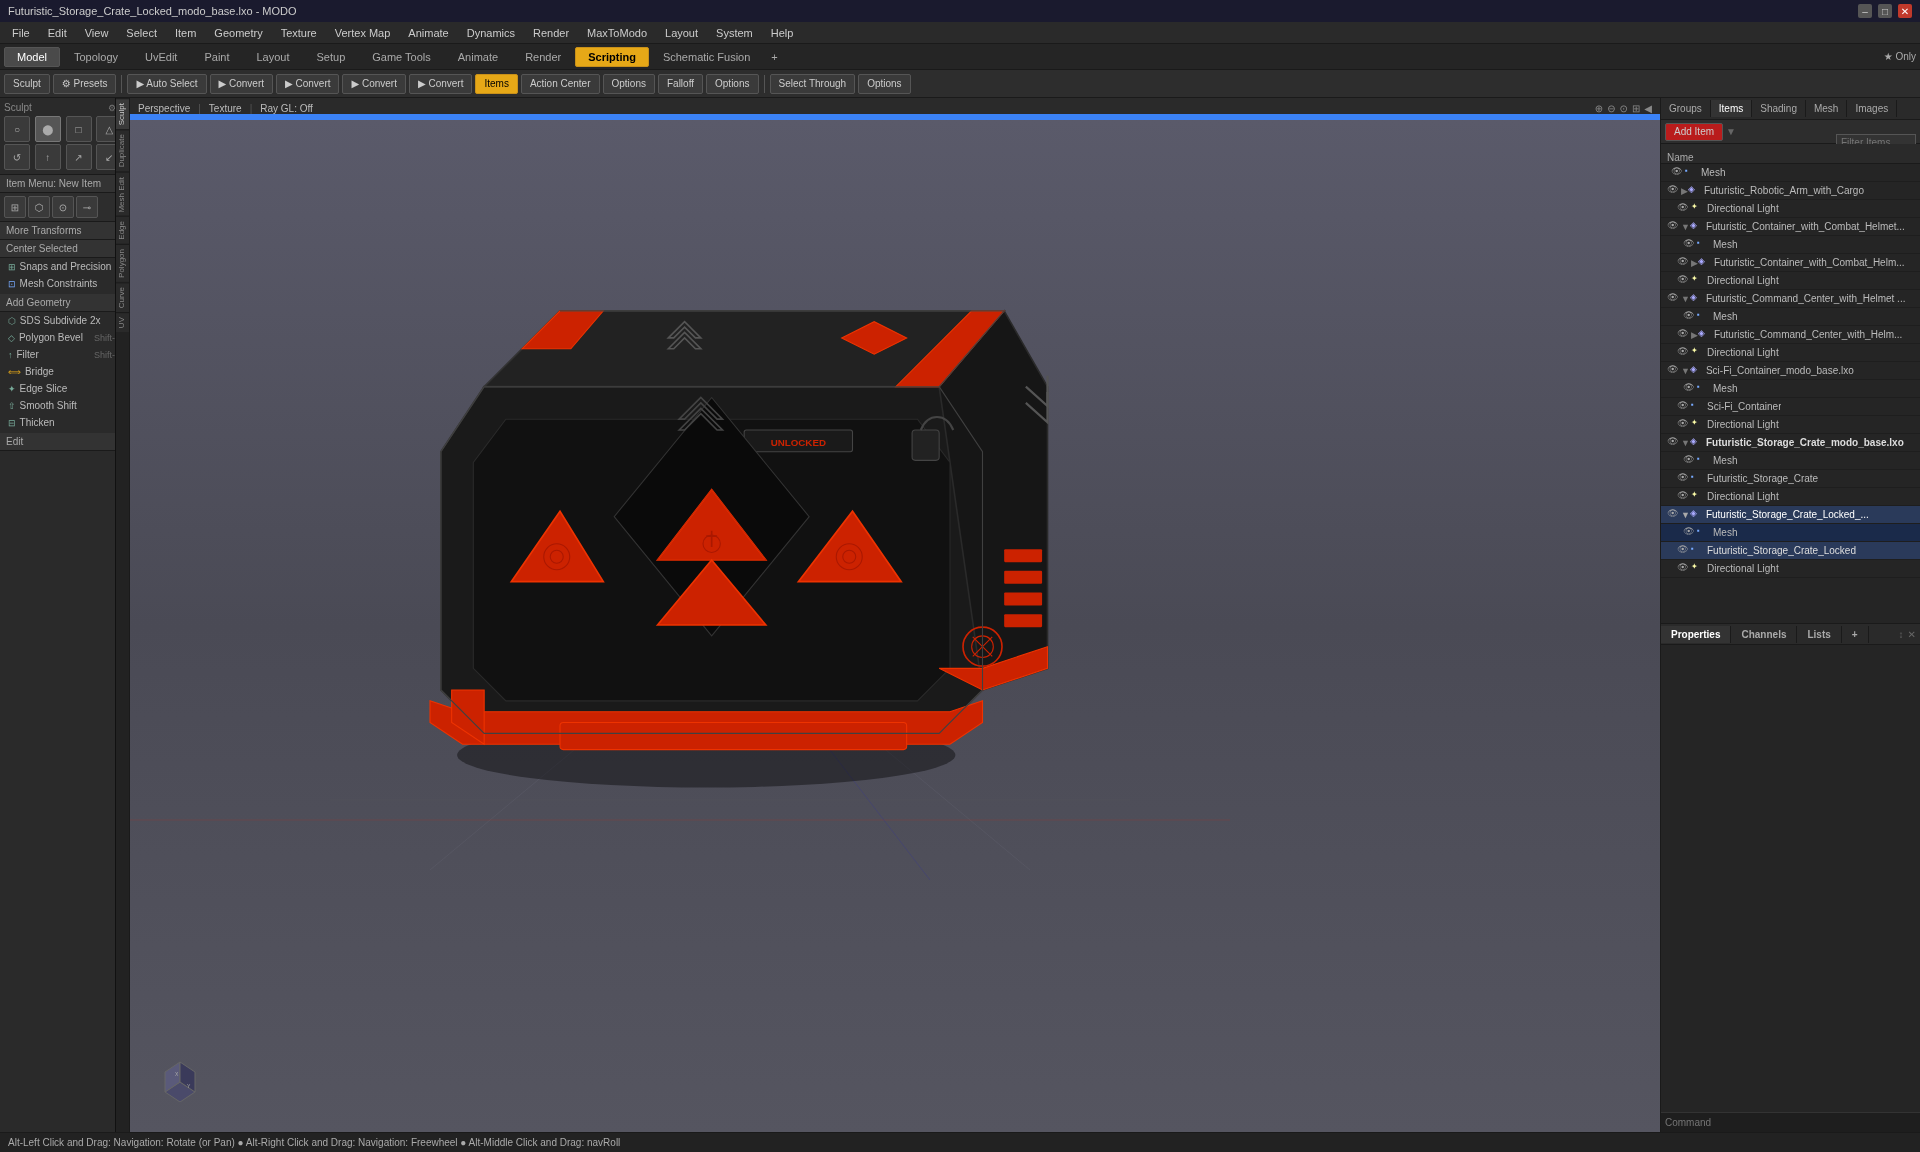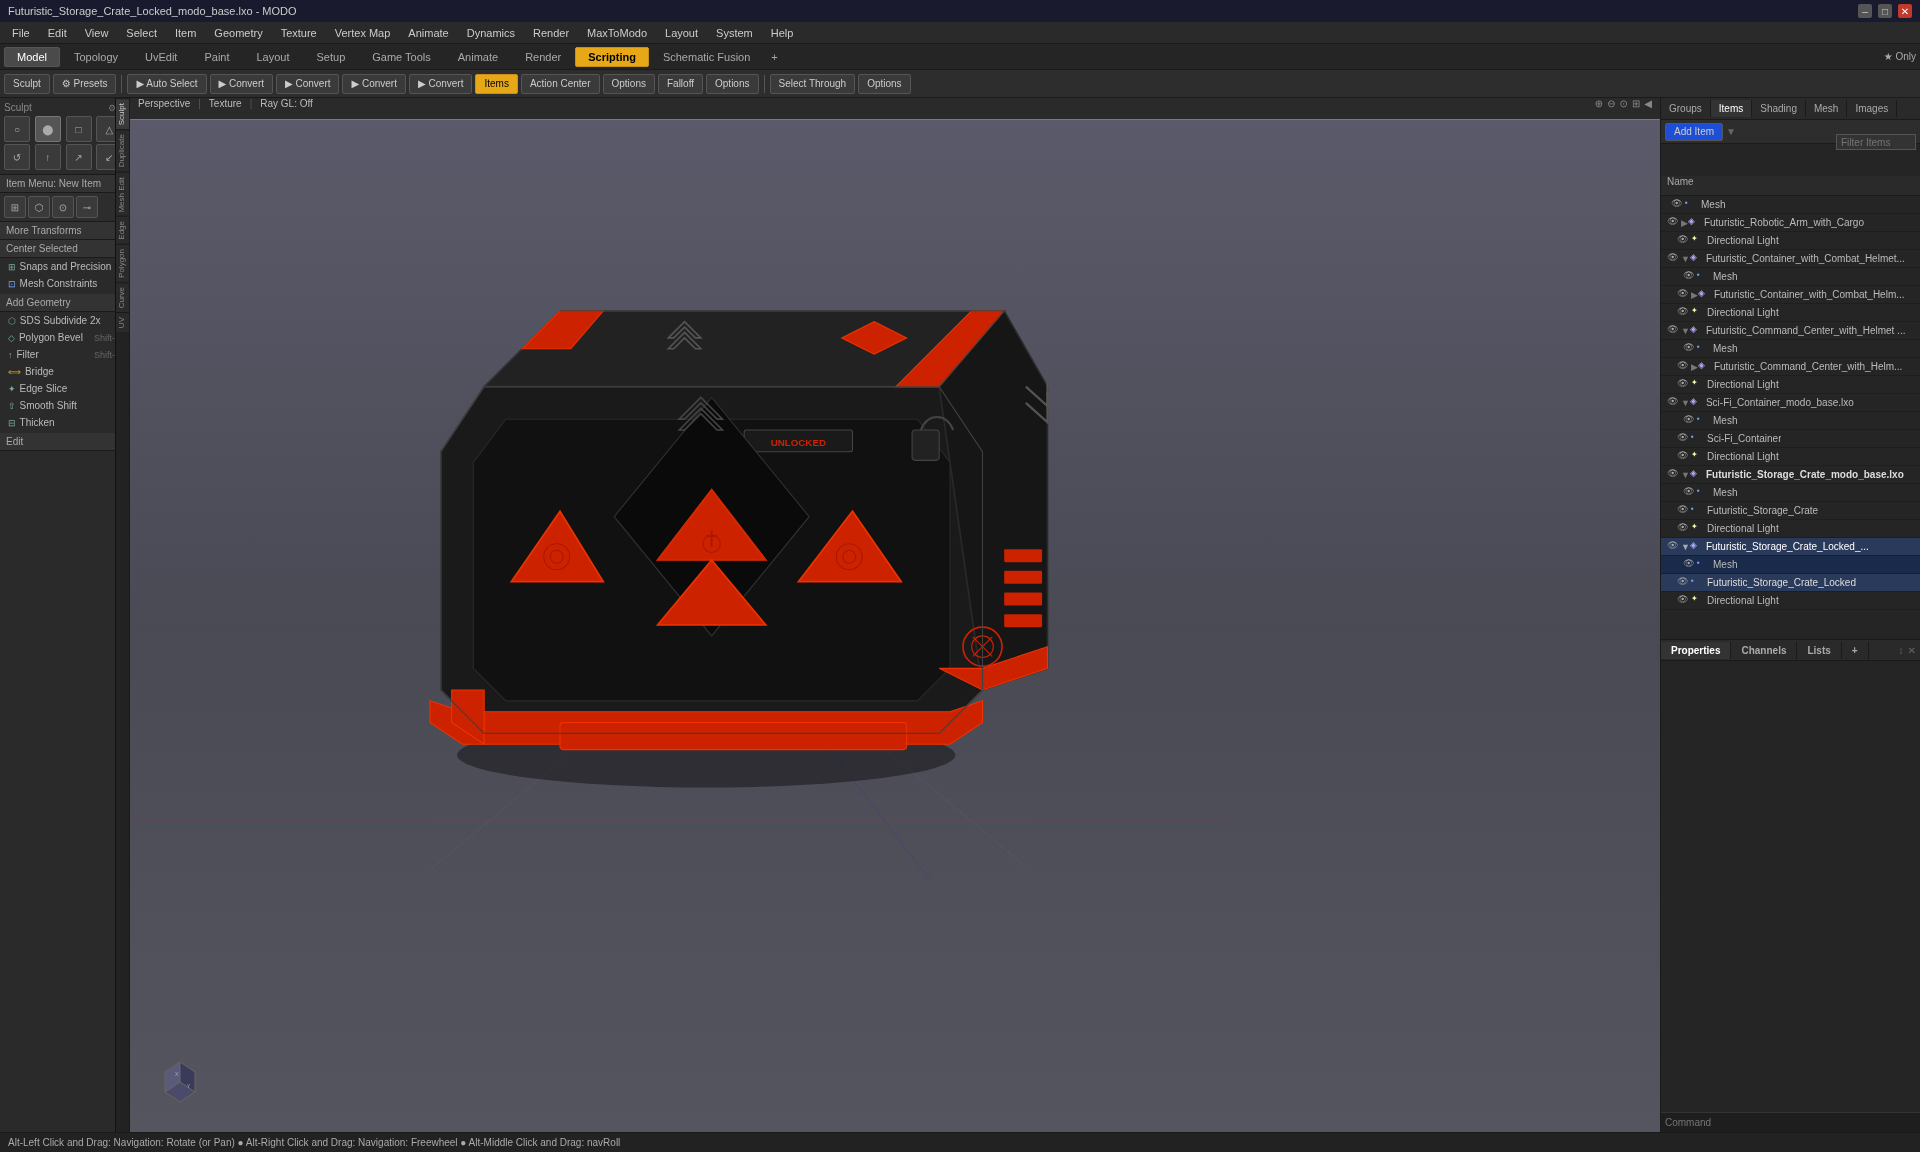--- a/index.html
+++ b/index.html
@@ -198,9 +198,9 @@
     #viewport-header {
       height: 22px;
       background: #2a2a2a;
-      border-bottom: 1px solid #3b82f6;
-      display: flex;
-      align-items: flex-start;
+      border-bottom: 6px solid #3b82f6;
+      display: flex;
+      align-items: flex-end;
       padding: 0 8px;
       gap: 8px;
       font-size: 10px;

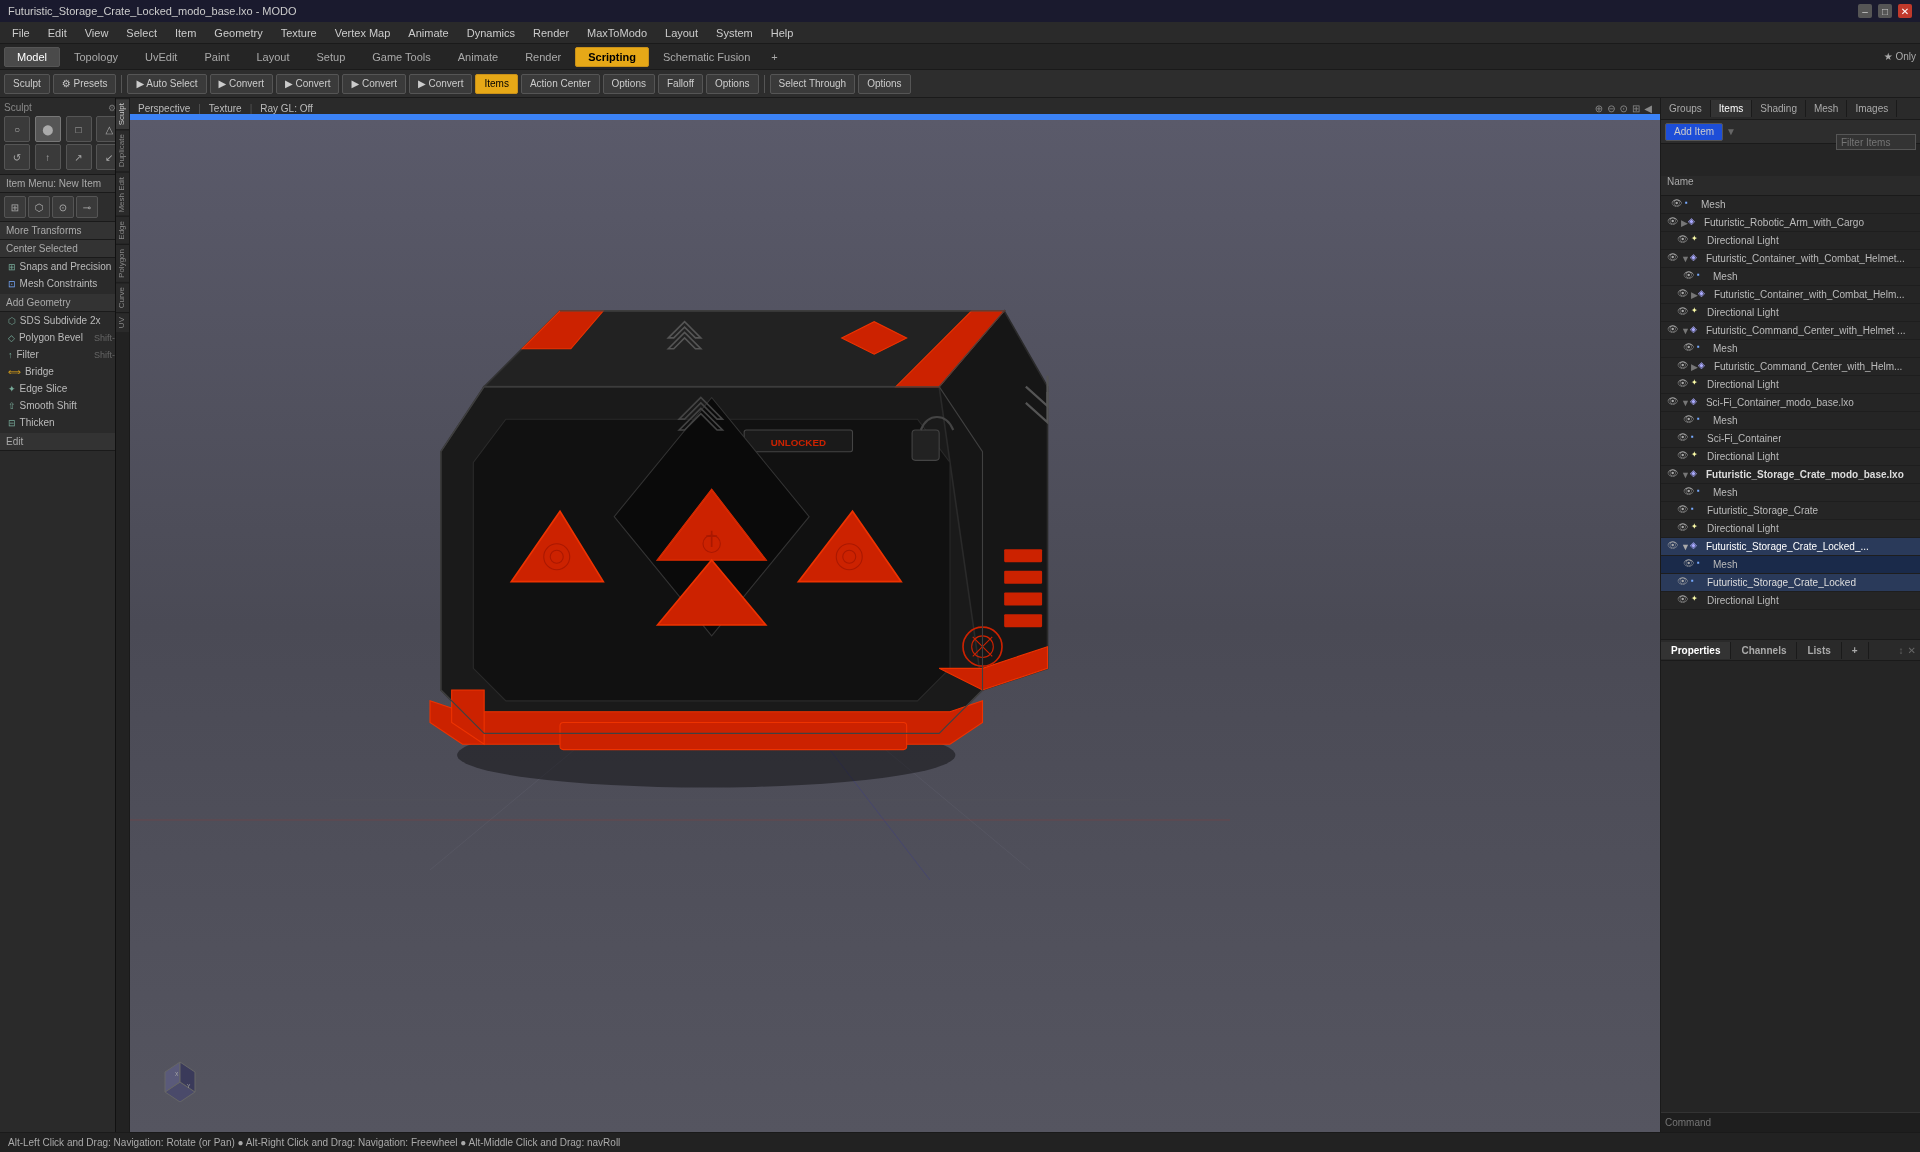--- a/index.html
+++ b/index.html
@@ -290,7 +290,7 @@
     }
     .right-tool-btn {
       padding: 1px 8px;
-      background: #1d4ed8;
+      background: #b91c1c;
       border: 1px solid #555;
       color: #ccc;
       font-size: 10px;

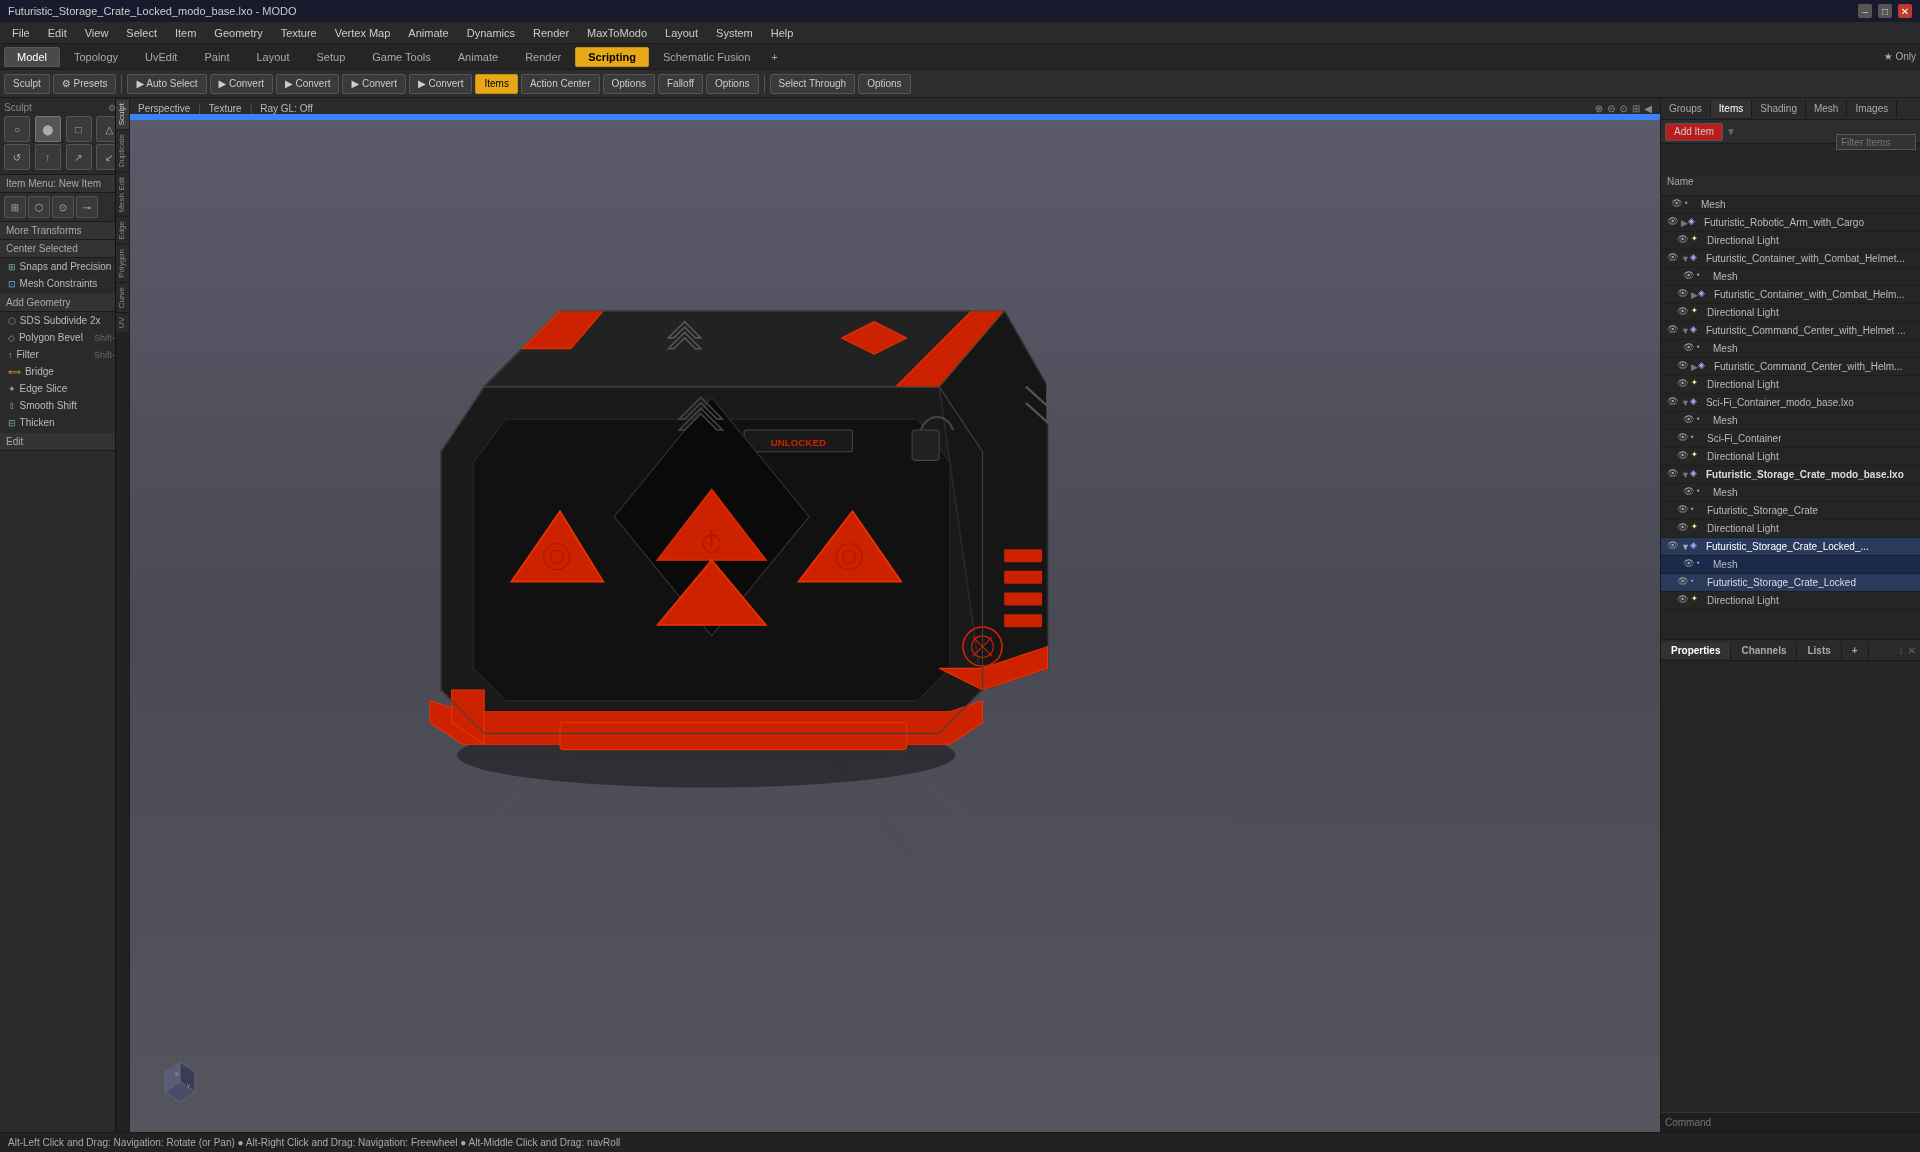--- a/index.html
+++ b/index.html
@@ -320,12 +320,11 @@
       height: 20px;
       background: #2a2a2a;
       display: flex;
-      align-items: flex-start;
+      align-items: flex-end;
       padding: 0 6px;
       border-bottom: 1px solid #1a1a1a;
       color: #aaa;
       font-size: 10px;
-      margin-top: 32px;
     }
 
     #items-list {

